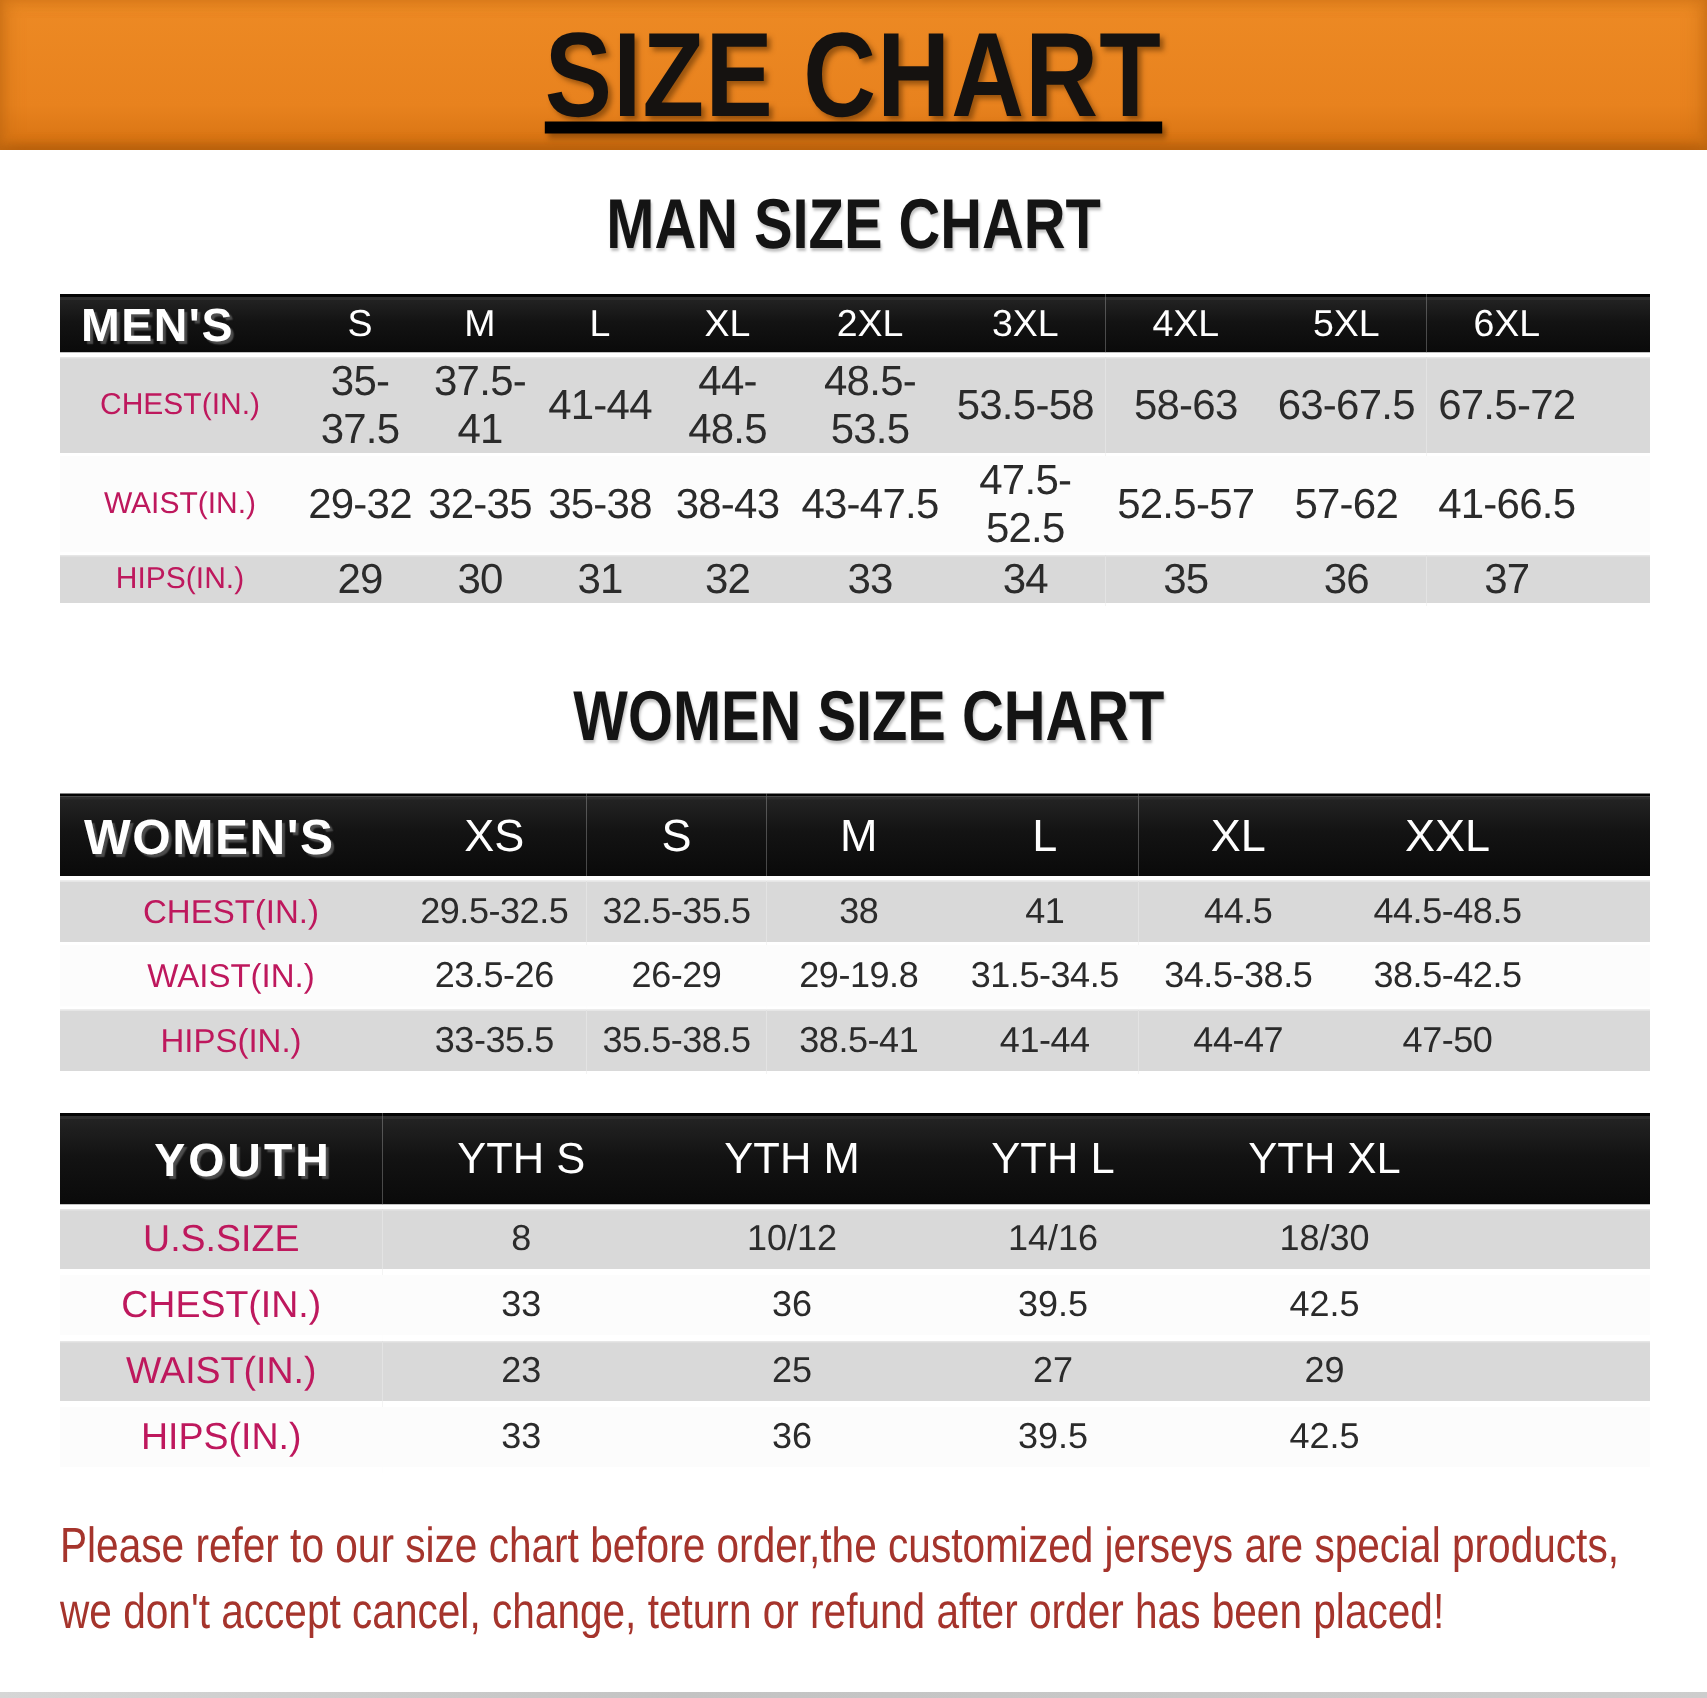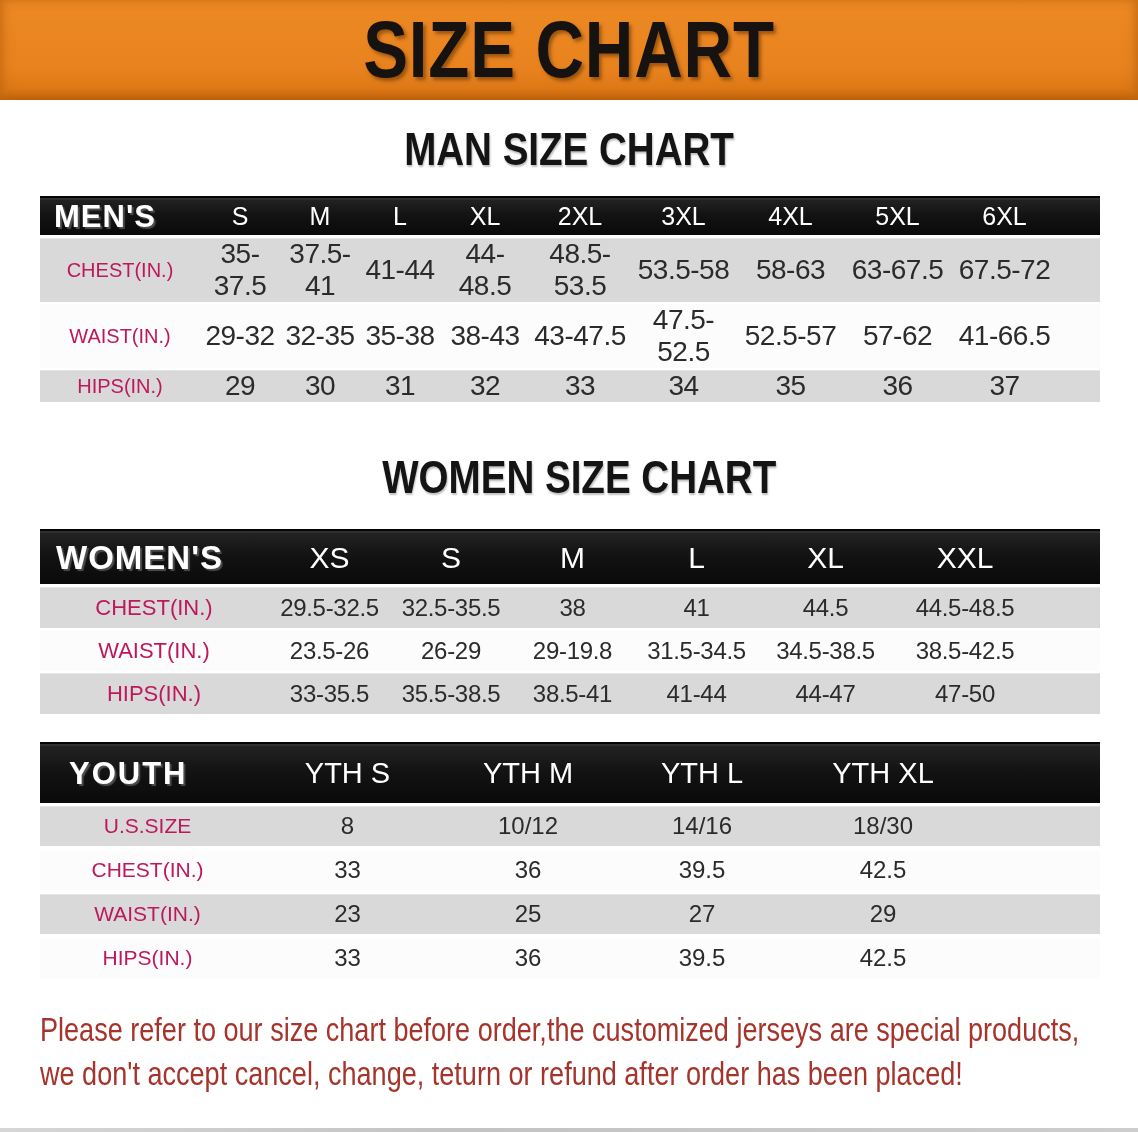--- a/index.html
+++ b/index.html
@@ -11,7 +11,7 @@
     height: 100px; width: 100%;
     background: linear-gradient(180deg, #ed8a24 0%, #e8821e 70%, #d87413 96%, #c96a0e 100%);
     box-shadow: inset 6px 0 10px rgba(200,110,20,.5), inset -6px 0 10px rgba(200,110,20,.5), inset 0 -4px 6px rgba(130,60,0,.35);
-    display: flex; align-items: center; justify-content: center;
+    display: flex; align-items: center; justify-content: center; text-decoration: underline;
   }
   .banner-text {
     display: inline-block;

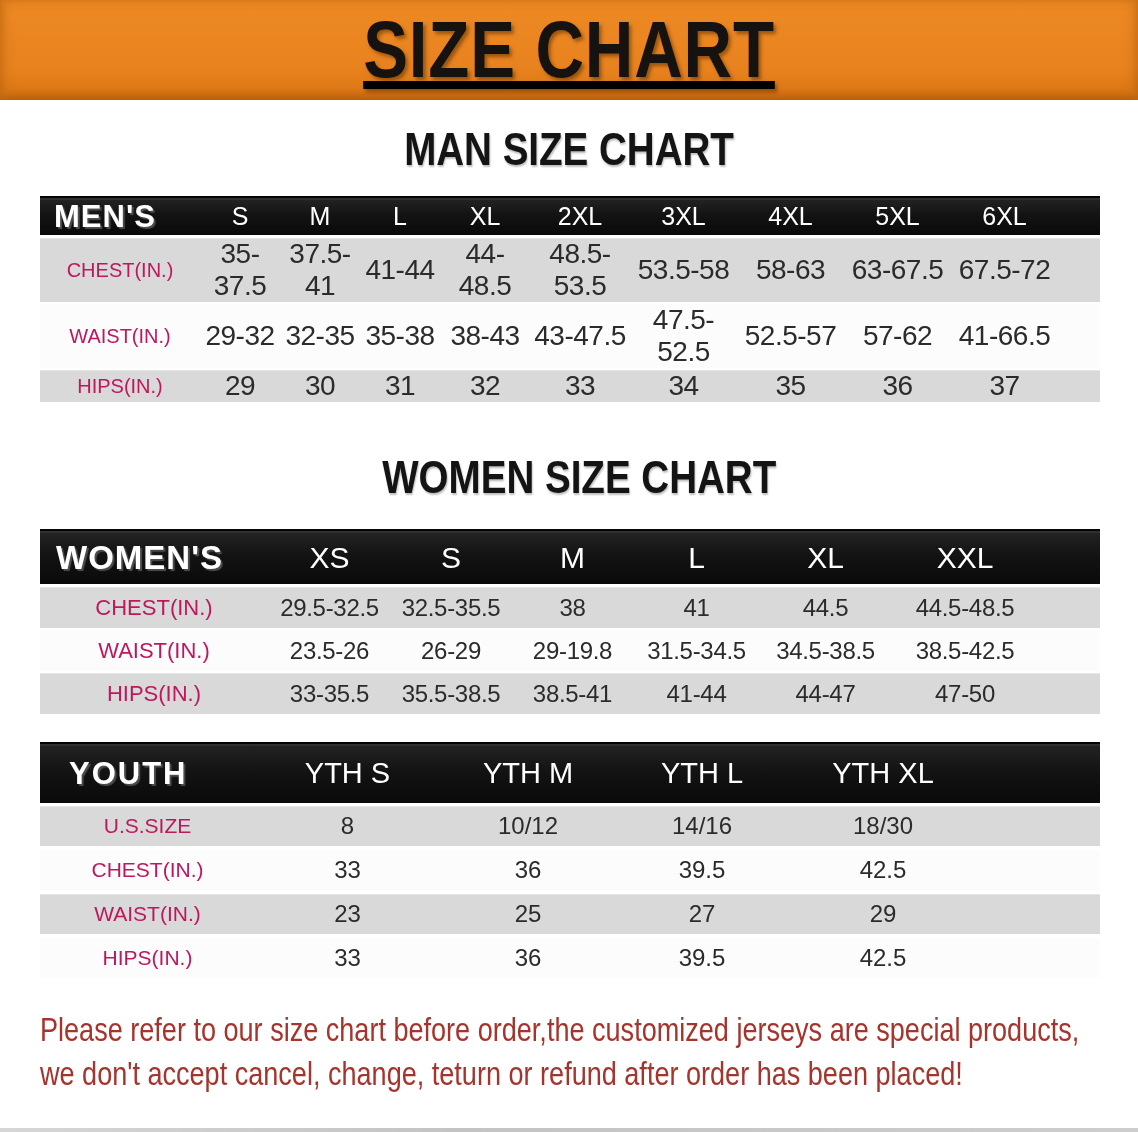--- a/index.html
+++ b/index.html
@@ -70,7 +70,7 @@
   .tw-women tbody td.rowlabel { font-size: 22px; letter-spacing: 0; }
 
   .tw-youth thead th { height: 64px; font-size: 29px; }
-  .tw-youth thead th.corner { font-size: 31px; padding-left: 29px; letter-spacing: 2px; }
+  .tw-youth thead th.corner { font-size: 31px; padding-left: 29px; letter-spacing: 2px; text-align: center; }
   .tw-youth tbody td { height: 44px; font-size: 24px; border-bottom: 4px solid #ffffff; }
   .tw-youth tbody td.rowlabel { font-size: 21px; }
 

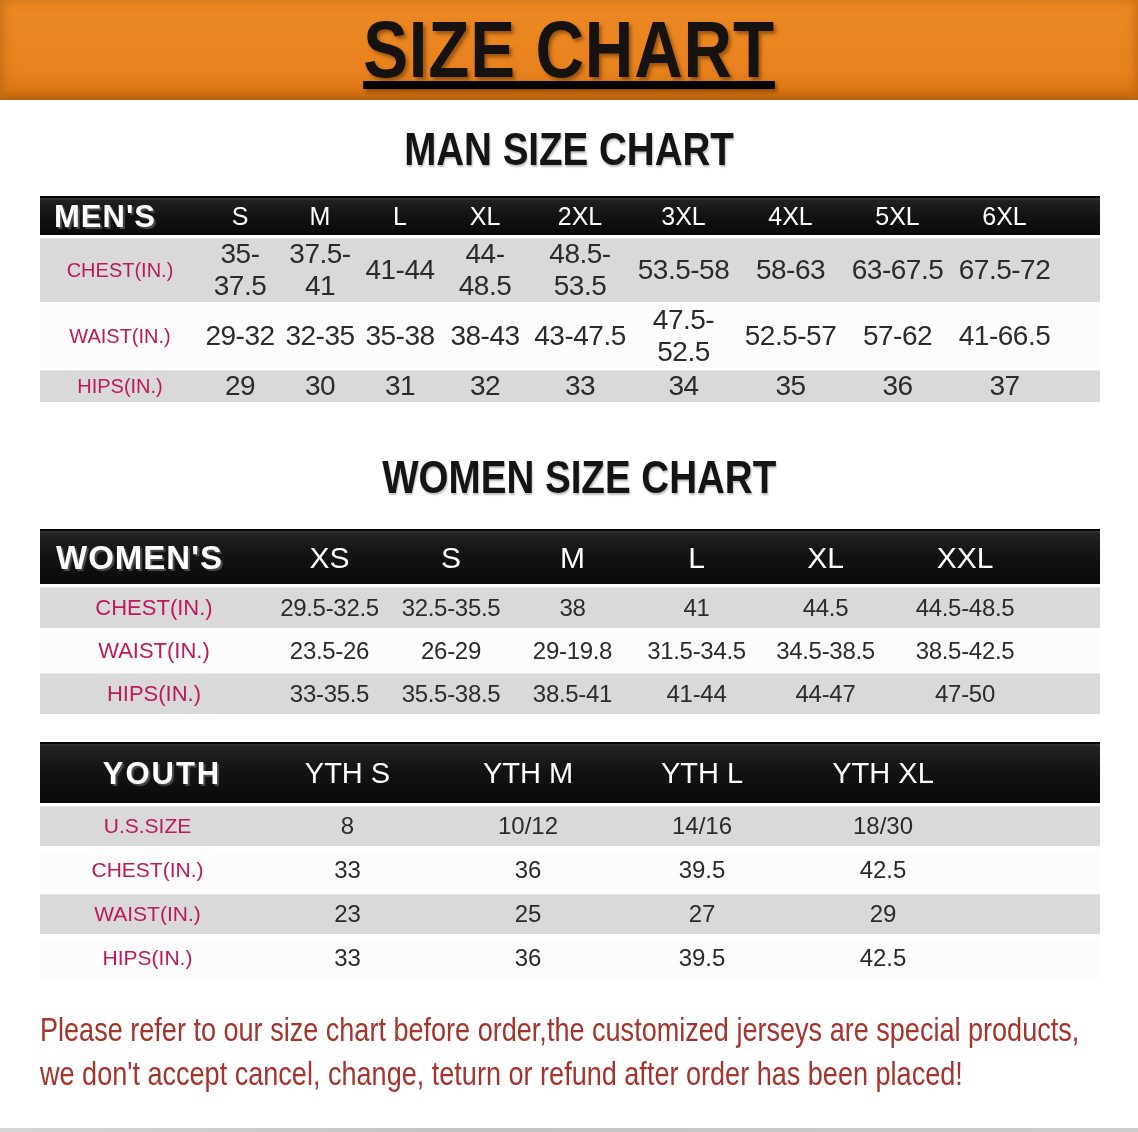--- a/index.html
+++ b/index.html
@@ -72,7 +72,7 @@
   .tw-youth thead th { height: 64px; font-size: 29px; }
   .tw-youth thead th.corner { font-size: 31px; padding-left: 29px; letter-spacing: 2px; text-align: center; }
   .tw-youth tbody td { height: 44px; font-size: 24px; border-bottom: 4px solid #ffffff; }
-  .tw-youth tbody td.rowlabel { font-size: 21px; }
+  .tw-youth tbody td.rowlabel { font-size: 25px; }
 
   
   .disclaimer { margin: 26px 0 0 40px; }

